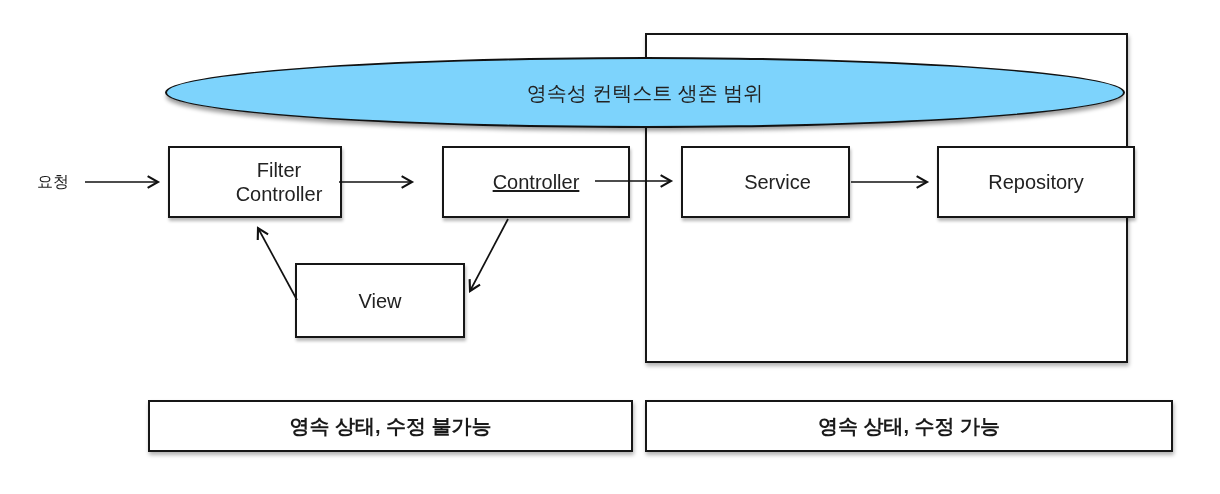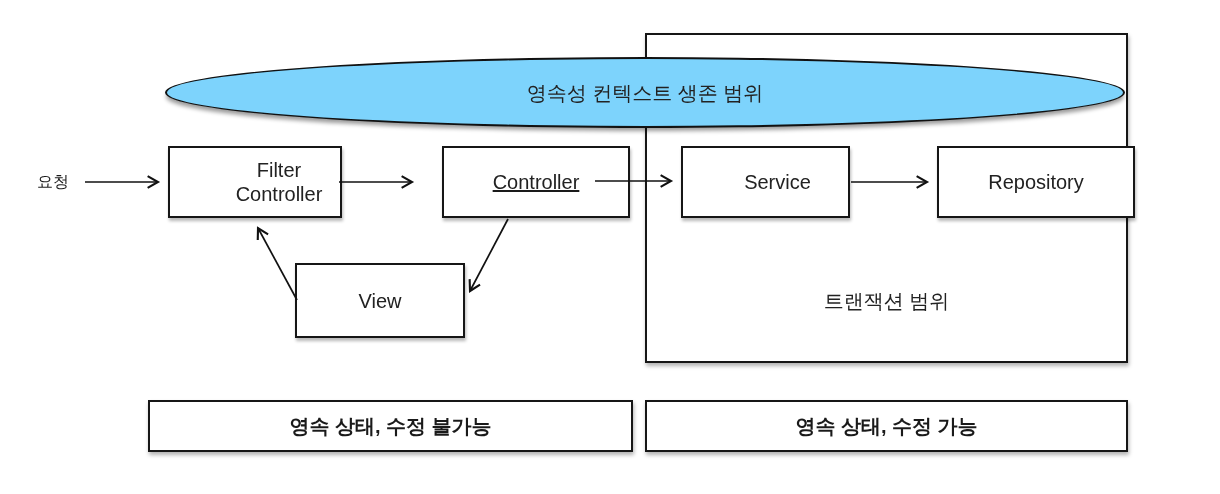--- a/index.html
+++ b/index.html
@@ -117,7 +117,6 @@
 <div id="canvas">
 
   <div id="big-box" class="abs"></div>
-  <div id="transaction-label" class="abs">트랜잭션 범위</div>
 
   <div id="scope-ellipse" class="abs">
     <span class="node-label">영속성 컨텍스트 생존 범위</span>

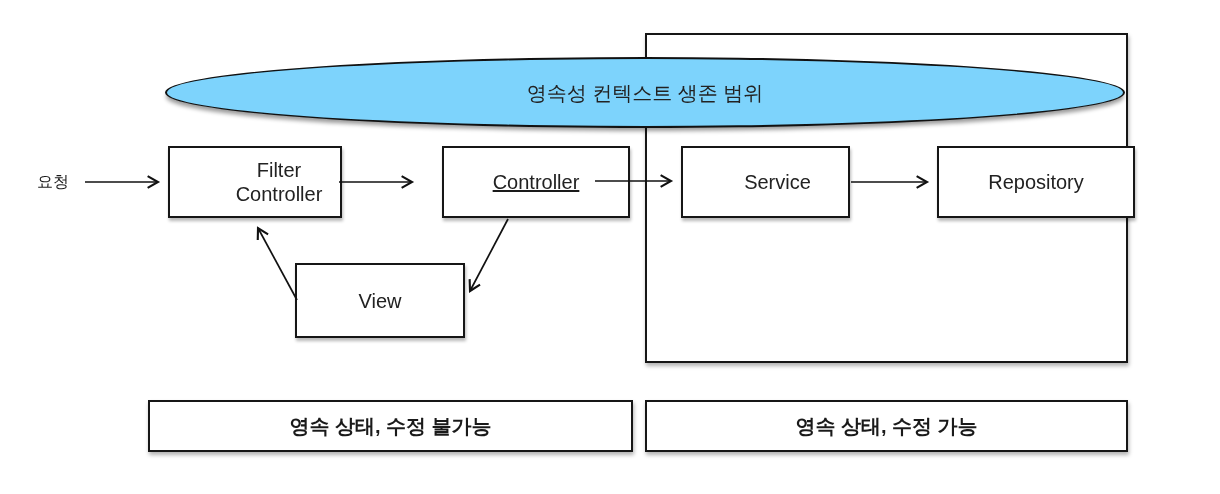--- a/index.html
+++ b/index.html
@@ -97,7 +97,7 @@
     box-shadow: 1px 3px 4px rgba(0,0,0,0.3);
   }
   #legend-left  { left: 148px; width: 485px; }
-  #legend-right { left: 645px; width: 483px; }
+  #legend-right { left: 645px; width: 528px; }
   #arrow-layer {
     position: absolute;
     left: 0; top: 0;

